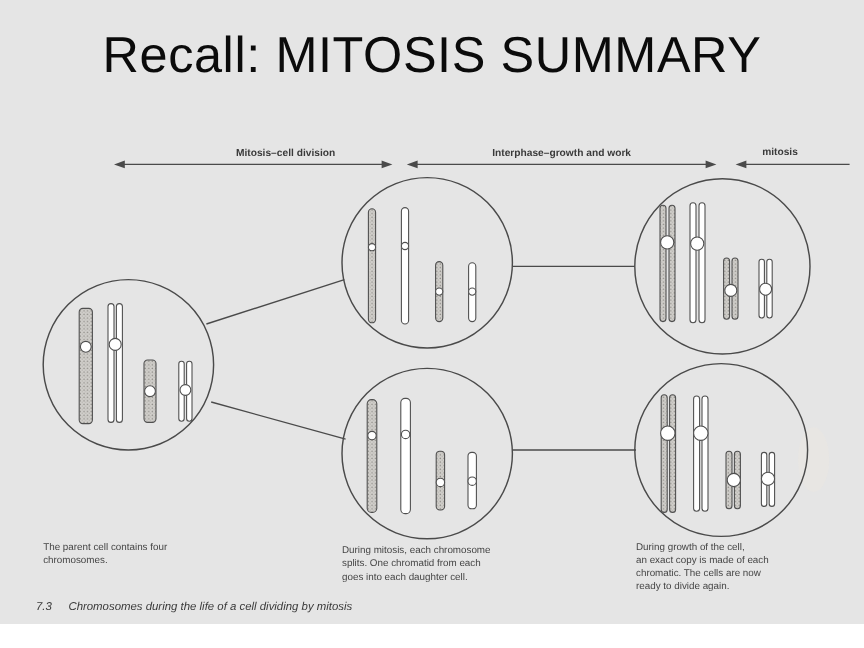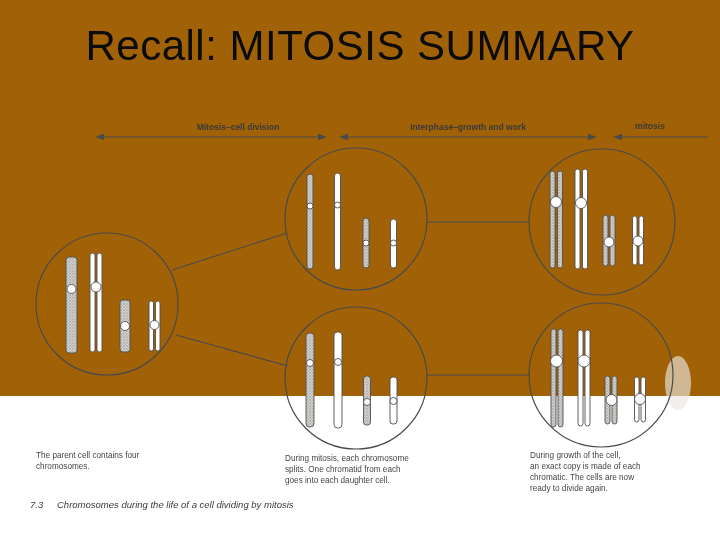--- a/index.html
+++ b/index.html
@@ -14,8 +14,8 @@
   .slide {
     position: relative;
     width: 720px;
-    height: 396px;
-    background: #a16207;
+    height: 520px;
+    background: #e5e5e5;
   }
   .slide-title {
     position: absolute;

